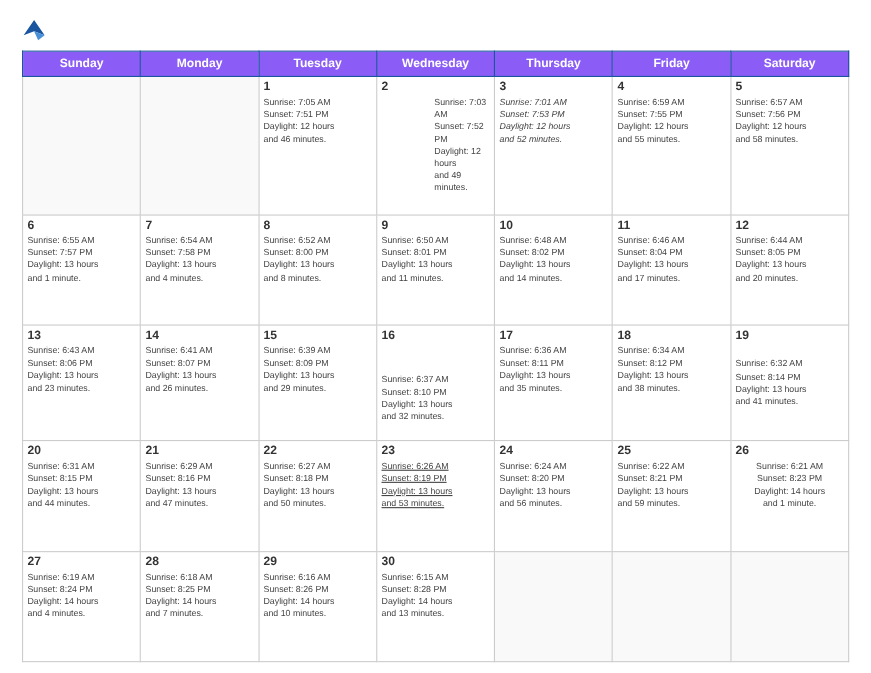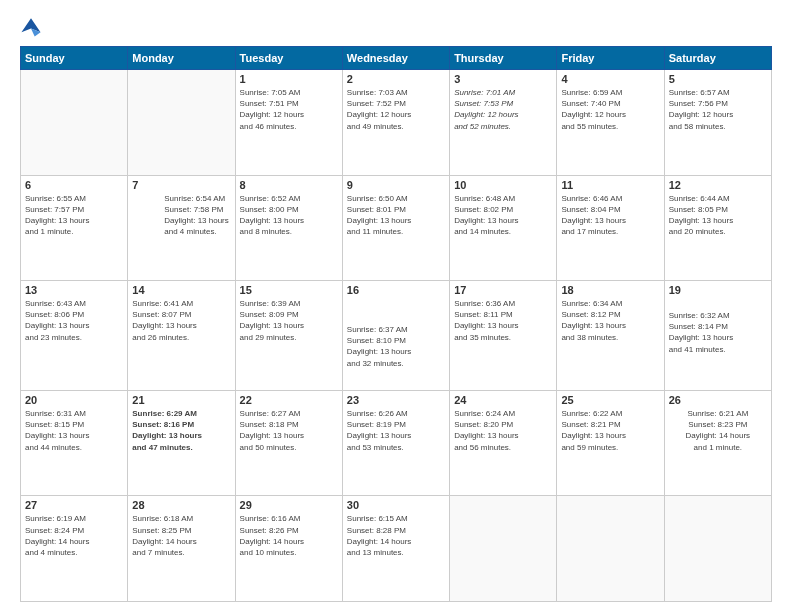--- a/index.html
+++ b/index.html
@@ -68,12 +68,12 @@
       table-layout: fixed;
     }
     .calendar th {
-      background: #0369a1;
+      background: #8b5cf6;
       color: #fff;
       font-size: 11px;
       font-weight: bold;
       padding: 5px 4px;
-      text-align: left;
+      text-align: center;
       border: 1px solid #1a56a0;
     }
     .calendar td {

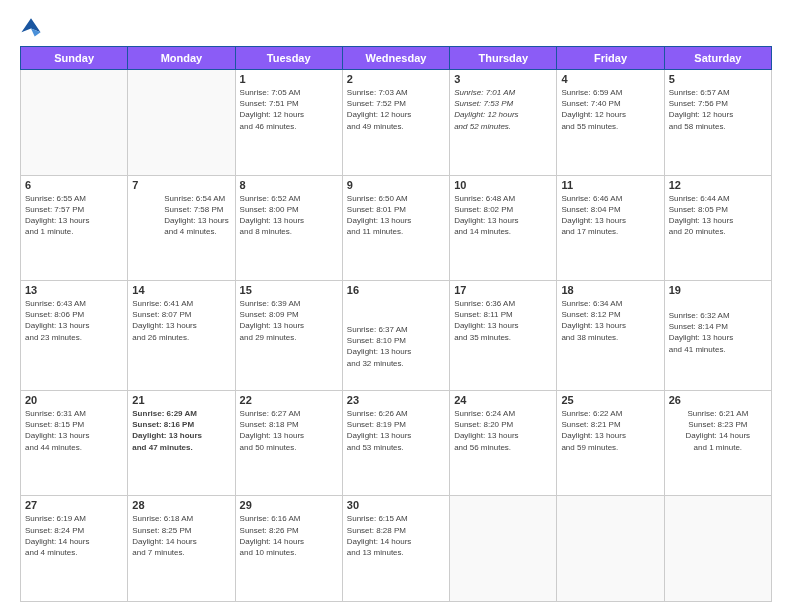--- a/index.html
+++ b/index.html
@@ -146,7 +146,7 @@
           </td>
           <td>
             <span class="day-num">2</span>
-            <div class="day-info" style="white-space: pre-line;">Sunrise: 7:03 AM
+            <div class="day-info" style="white-space: pre-line; margin-left: 48px;">Sunrise: 7:03 AM
 Sunset: 7:52 PM
 Daylight: 12 hours
 and 49 minutes.</div>

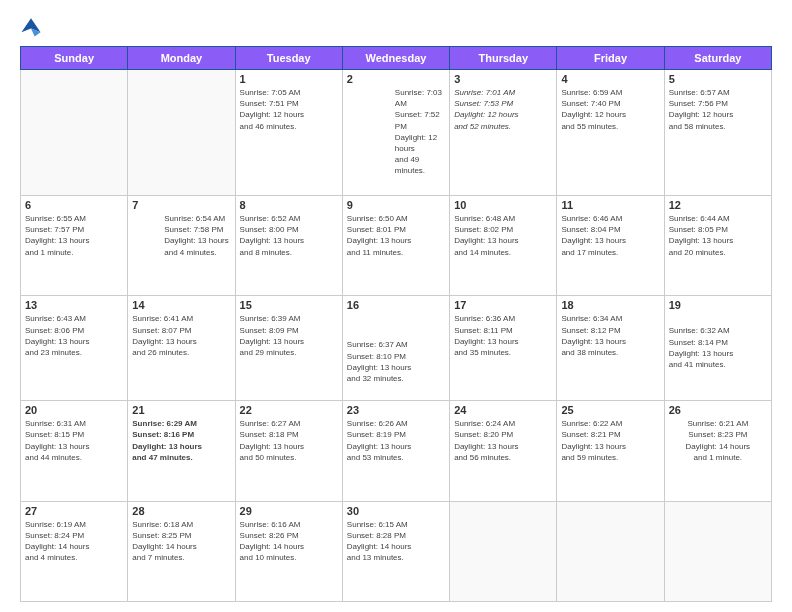--- a/index.html
+++ b/index.html
@@ -161,7 +161,7 @@
           <td>
             <span class="day-num">4</span>
             <div class="day-info" style="white-space: pre-line;">Sunrise: 6:59 AM
-Sunset: 7:40 PM
+Sunset: 7:55 PM
 Daylight: 12 hours
 and 55 minutes.</div>
           </td>

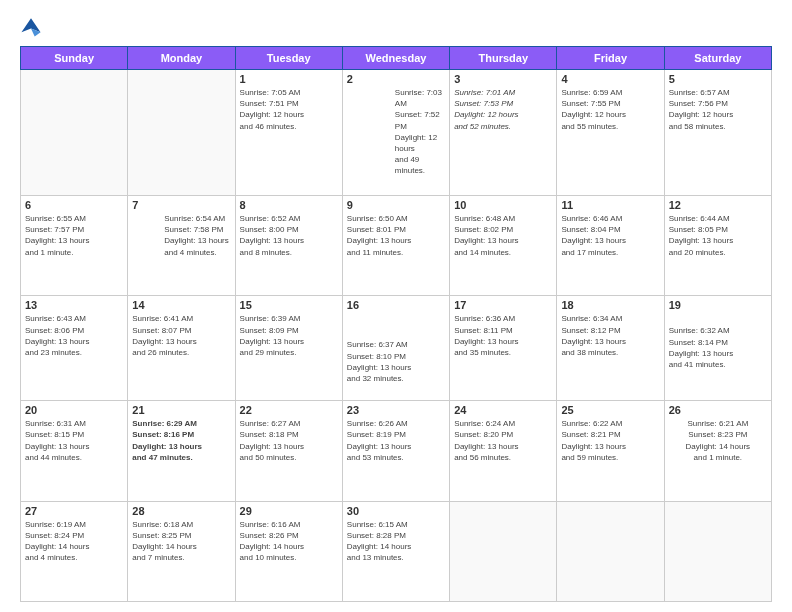--- a/index.html
+++ b/index.html
@@ -183,7 +183,7 @@
           </td>
           <td>
             <span class="day-num">7</span>
-            <div class="day-info" style="white-space: pre-line; margin-left: 32px;">Sunrise: 6:54 AM
+            <div class="day-info" style="white-space: pre-line;">Sunrise: 6:54 AM
 Sunset: 7:58 PM
 Daylight: 13 hours
 and 4 minutes.</div>

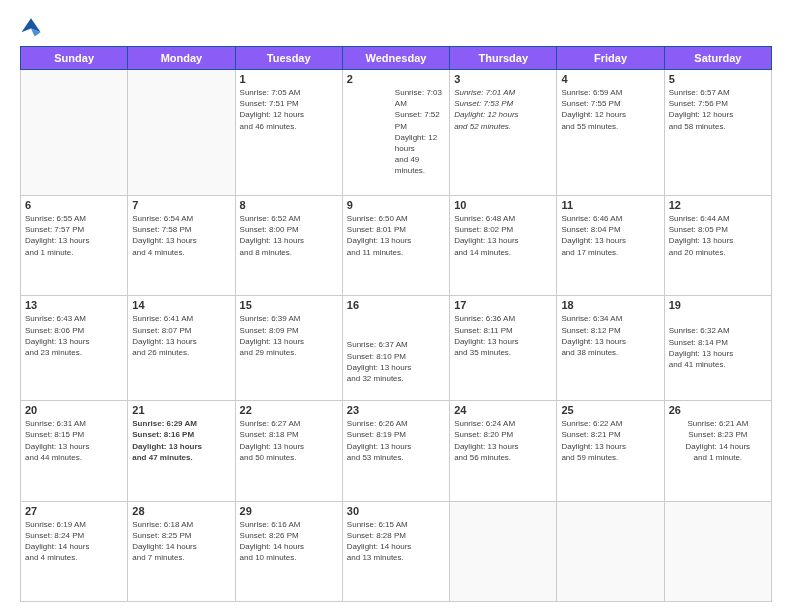--- a/index.html
+++ b/index.html
@@ -285,7 +285,7 @@
           </td>
           <td>
             <span class="day-num">21</span>
-            <div class="day-info" style="white-space: pre-line; font-weight: bold;">Sunrise: 6:29 AM
+            <div class="day-info" style="white-space: pre-line;">Sunrise: 6:29 AM
 Sunset: 8:16 PM
 Daylight: 13 hours
 and 47 minutes.</div>

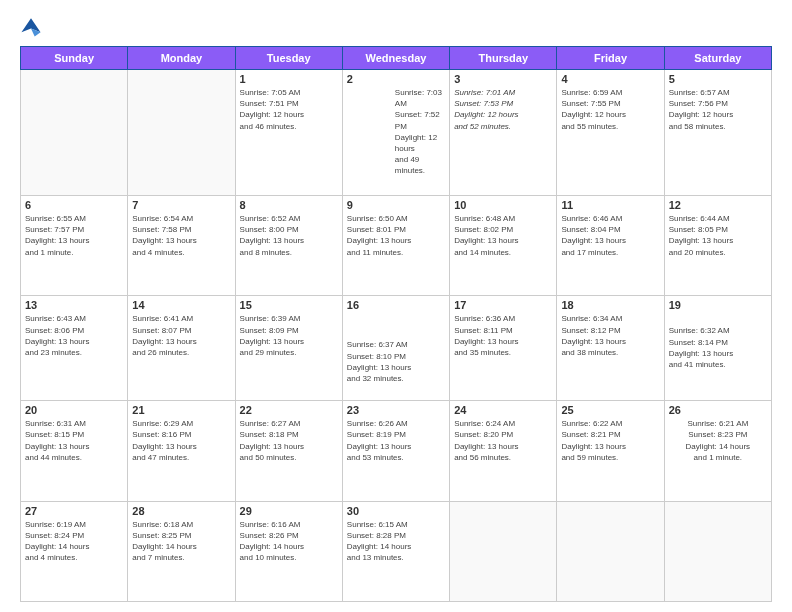--- a/index.html
+++ b/index.html
@@ -299,7 +299,7 @@
           </td>
           <td>
             <span class="day-num">23</span>
-            <div class="day-info" style="white-space: pre-line;">Sunrise: 6:26 AM
+            <div class="day-info" style="white-space: pre-line; text-decoration: underline;">Sunrise: 6:26 AM
 Sunset: 8:19 PM
 Daylight: 13 hours
 and 53 minutes.</div>

